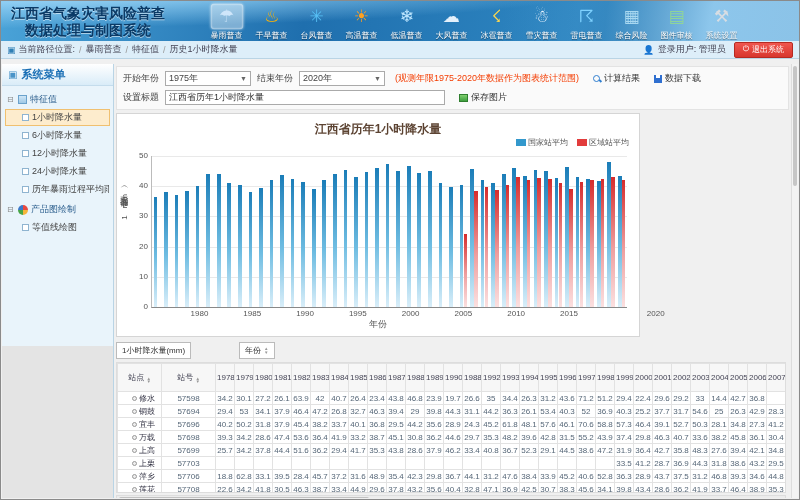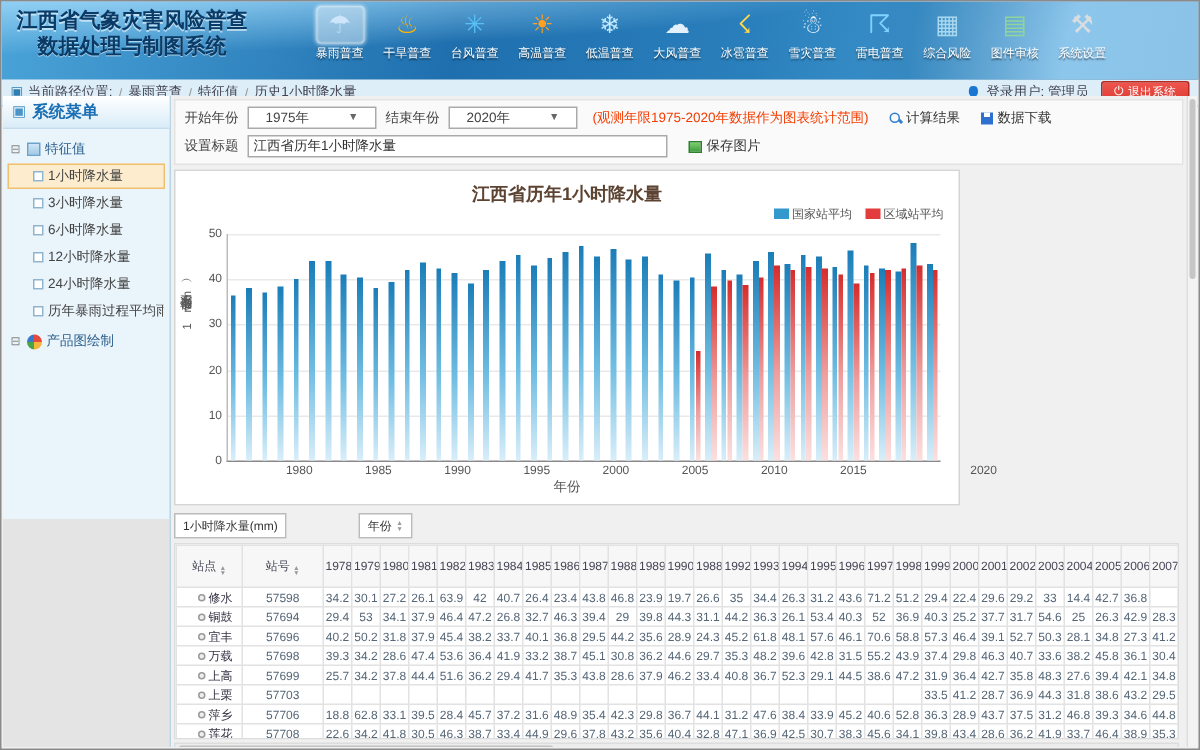--- a/index.html
+++ b/index.html
@@ -8,7 +8,7 @@
   .window { position:absolute; inset:0; border:1px solid #8a8a8a; background:#f0f0f0; overflow:hidden; }
 
   
-  .header { position:relative; height:52px; overflow:hidden;
+  .header { position:relative; height:40px; overflow:hidden;
     background:
       radial-gradient(circle at 108% 120%, rgba(160,215,250,.85) 0 18%, rgba(70,150,205,.4) 30%, transparent 42%),
       radial-gradient(ellipse at -5% -40%, rgba(150,210,245,.9) 0 22%, transparent 55%),

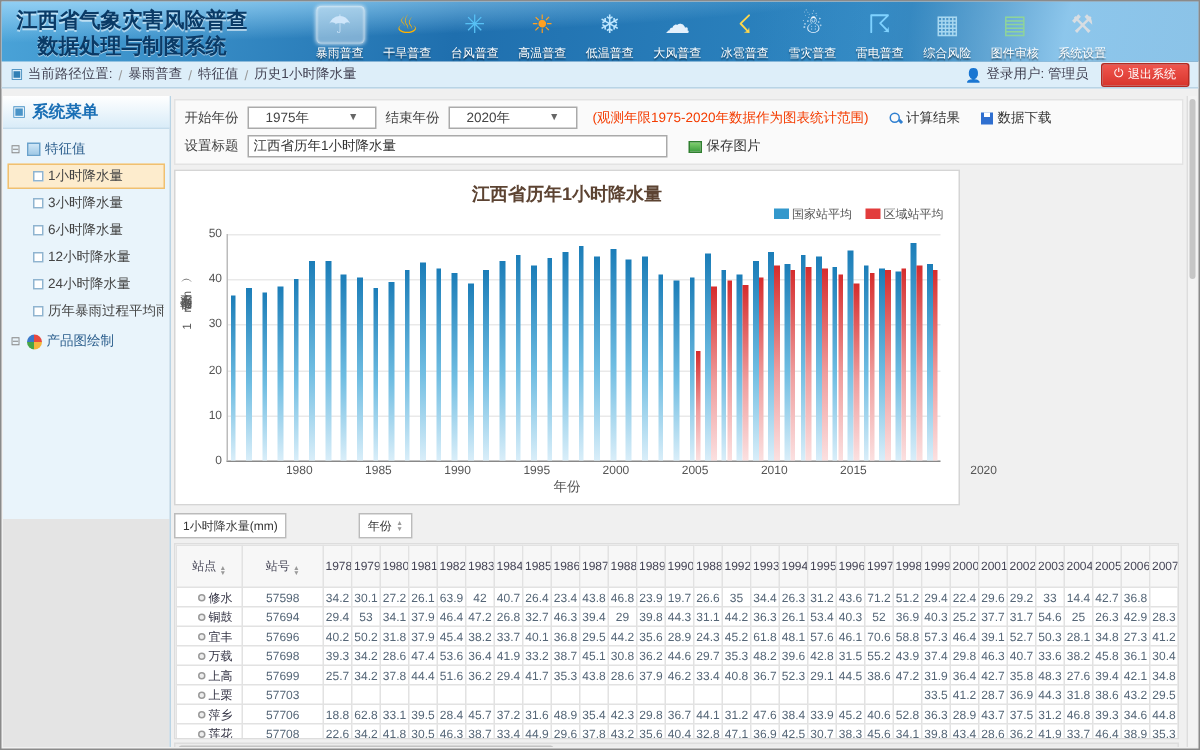--- a/index.html
+++ b/index.html
@@ -51,7 +51,7 @@
   
   .controls { margin:2px 9px 0 2px; background:#fafafa; border:1px solid #e3e3e3; padding:2px 6px; font-size:9px; color:#444; }
   .ctrl-row { display:flex; align-items:center; gap:6px; height:19px; }
-  .sel { width:86px; height:15px; border:1px solid #aaa; background:#fff; display:flex; align-items:center; justify-content:space-between; padding:0 11px; cursor:pointer; }
+  .sel { width:86px; height:15px; border:1px solid #aaa; background:#fff; display:flex; align-items:center; justify-content:space-between; padding:0 3px; cursor:pointer; }
   .sel .arr { color:#666; font-size:7px; }
   .notice { color:#f43c00; margin-left:4px; white-space:nowrap; }
   .linkbtn { display:flex; align-items:center; gap:3px; cursor:pointer; color:#333; margin-left:8px; white-space:nowrap; }

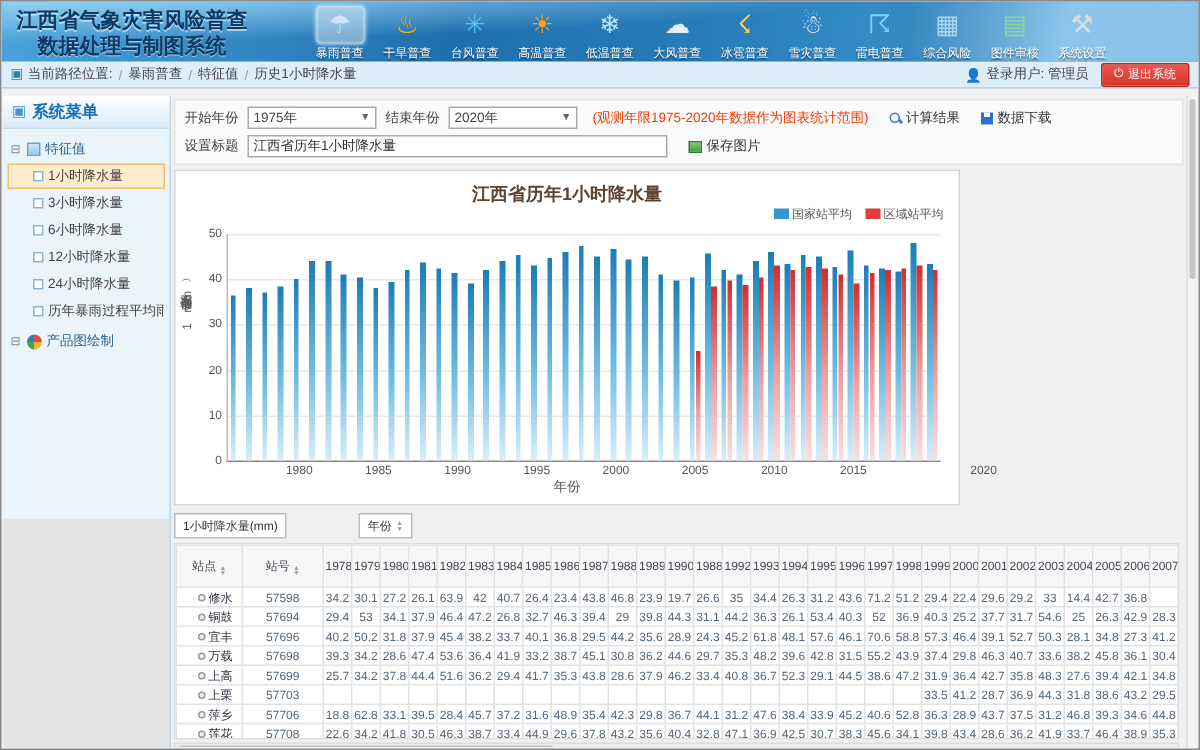--- a/index.html
+++ b/index.html
@@ -190,10 +190,6 @@
             <div class="tree-leaf selected">
               <span class="leaf-box"></span>
               <span>1小时降水量</span>
-            </div>
-            <div class="tree-leaf">
-              <span class="leaf-box"></span>
-              <span>3小时降水量</span>
             </div>
             <div class="tree-leaf">
               <span class="leaf-box"></span>

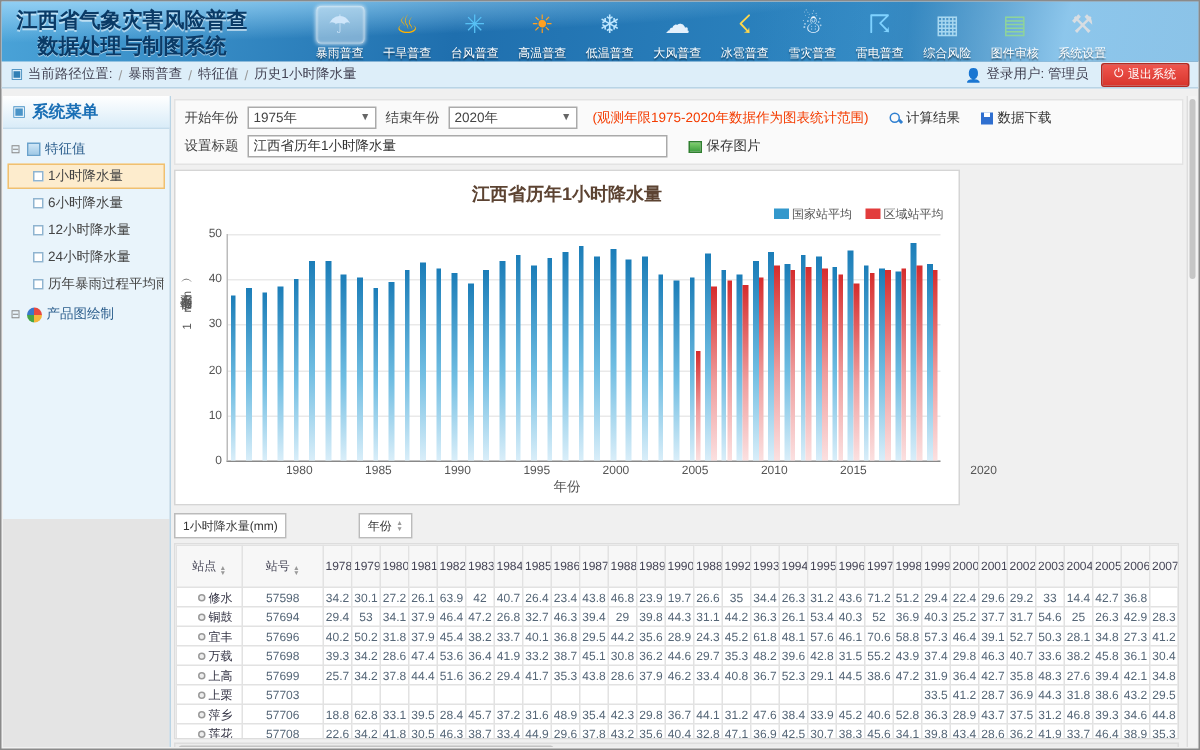--- a/index.html
+++ b/index.html
@@ -213,6 +213,10 @@
               <span class="expander">⊟</span>
               <span class="pie-ic"></span>
               <span>产品图绘制</span>
+            </div>
+            <div class="tree-leaf">
+              <span class="leaf-box"></span>
+              <span>等值线绘图</span>
             </div>
           </div>
         </div>

